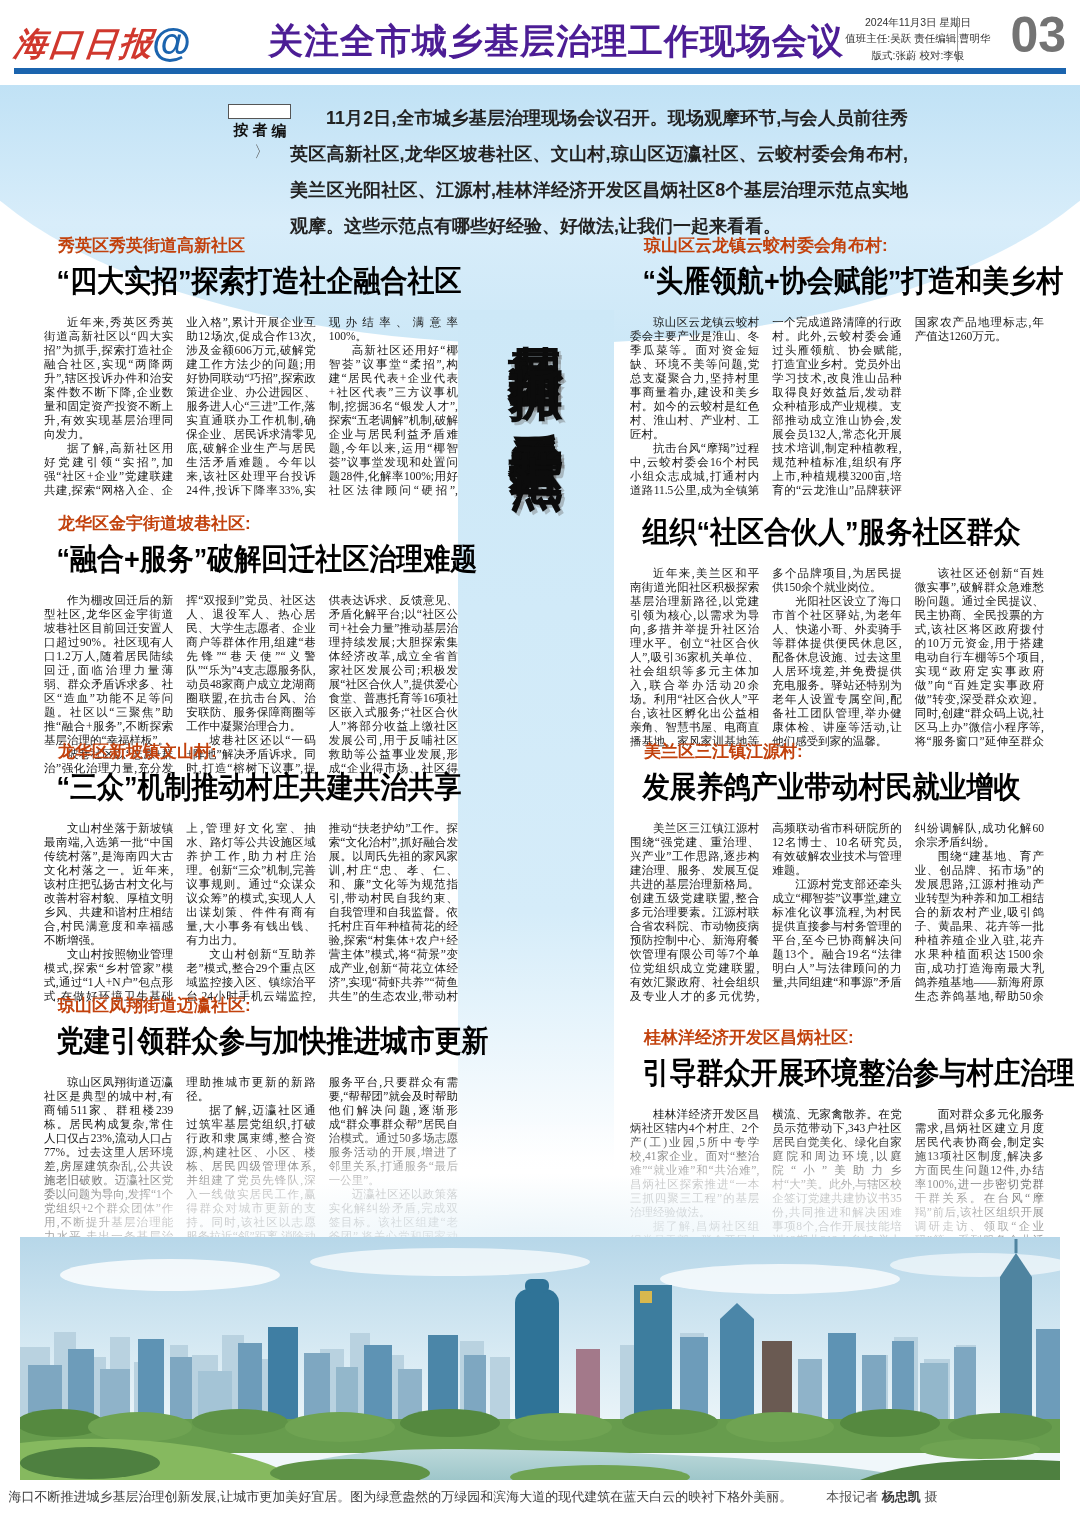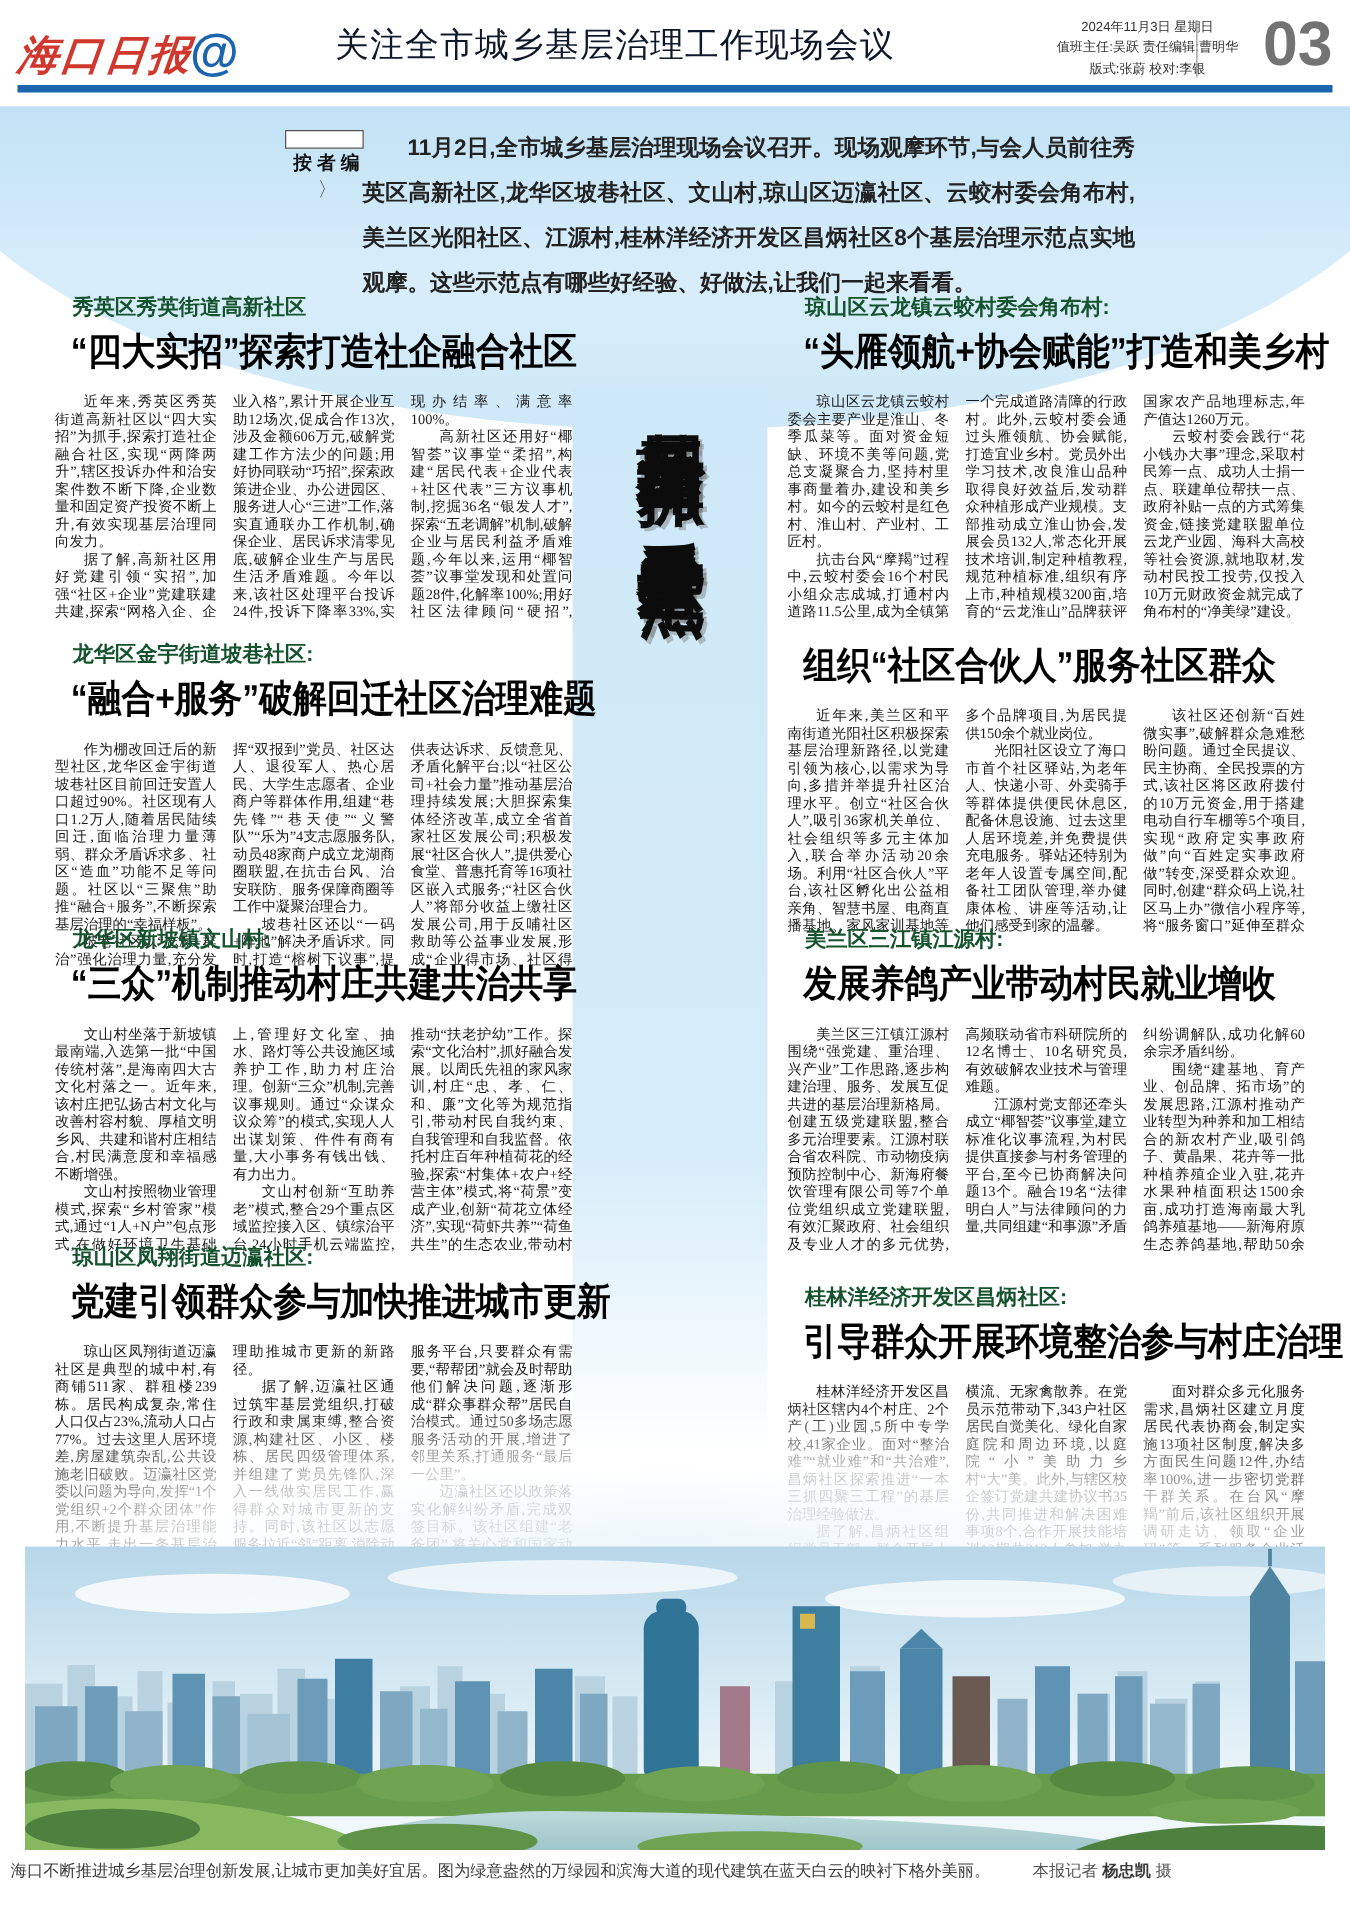--- a/index.html
+++ b/index.html
@@ -12,8 +12,8 @@
         font-style:italic;font-weight:bold;font-size:33px;color:#d0372d;
         transform:skewX(-6deg);letter-spacing:2px;}
   .logo-at{position:absolute;left:152px;top:20px;font-size:40px;font-weight:bold;color:#1b64ae;}
-  .main-title{position:absolute;left:268px;top:18px;font-size:27px;font-weight:400;
-        color:#0f172a;letter-spacing:1px;white-space:nowrap;}
+  .main-title{position:absolute;left:268px;top:18px;font-size:35px;font-weight:700;
+        color:#4c1d95;letter-spacing:1px;white-space:nowrap;}
   .date-block{position:absolute;right:62px;top:14px;text-align:center;font-size:10.5px;
         line-height:1.55;color:#333;width:200px;}
   .num-divider{position:absolute;right:122px;top:16px;width:1px;height:46px;background:#9a9a9a;}

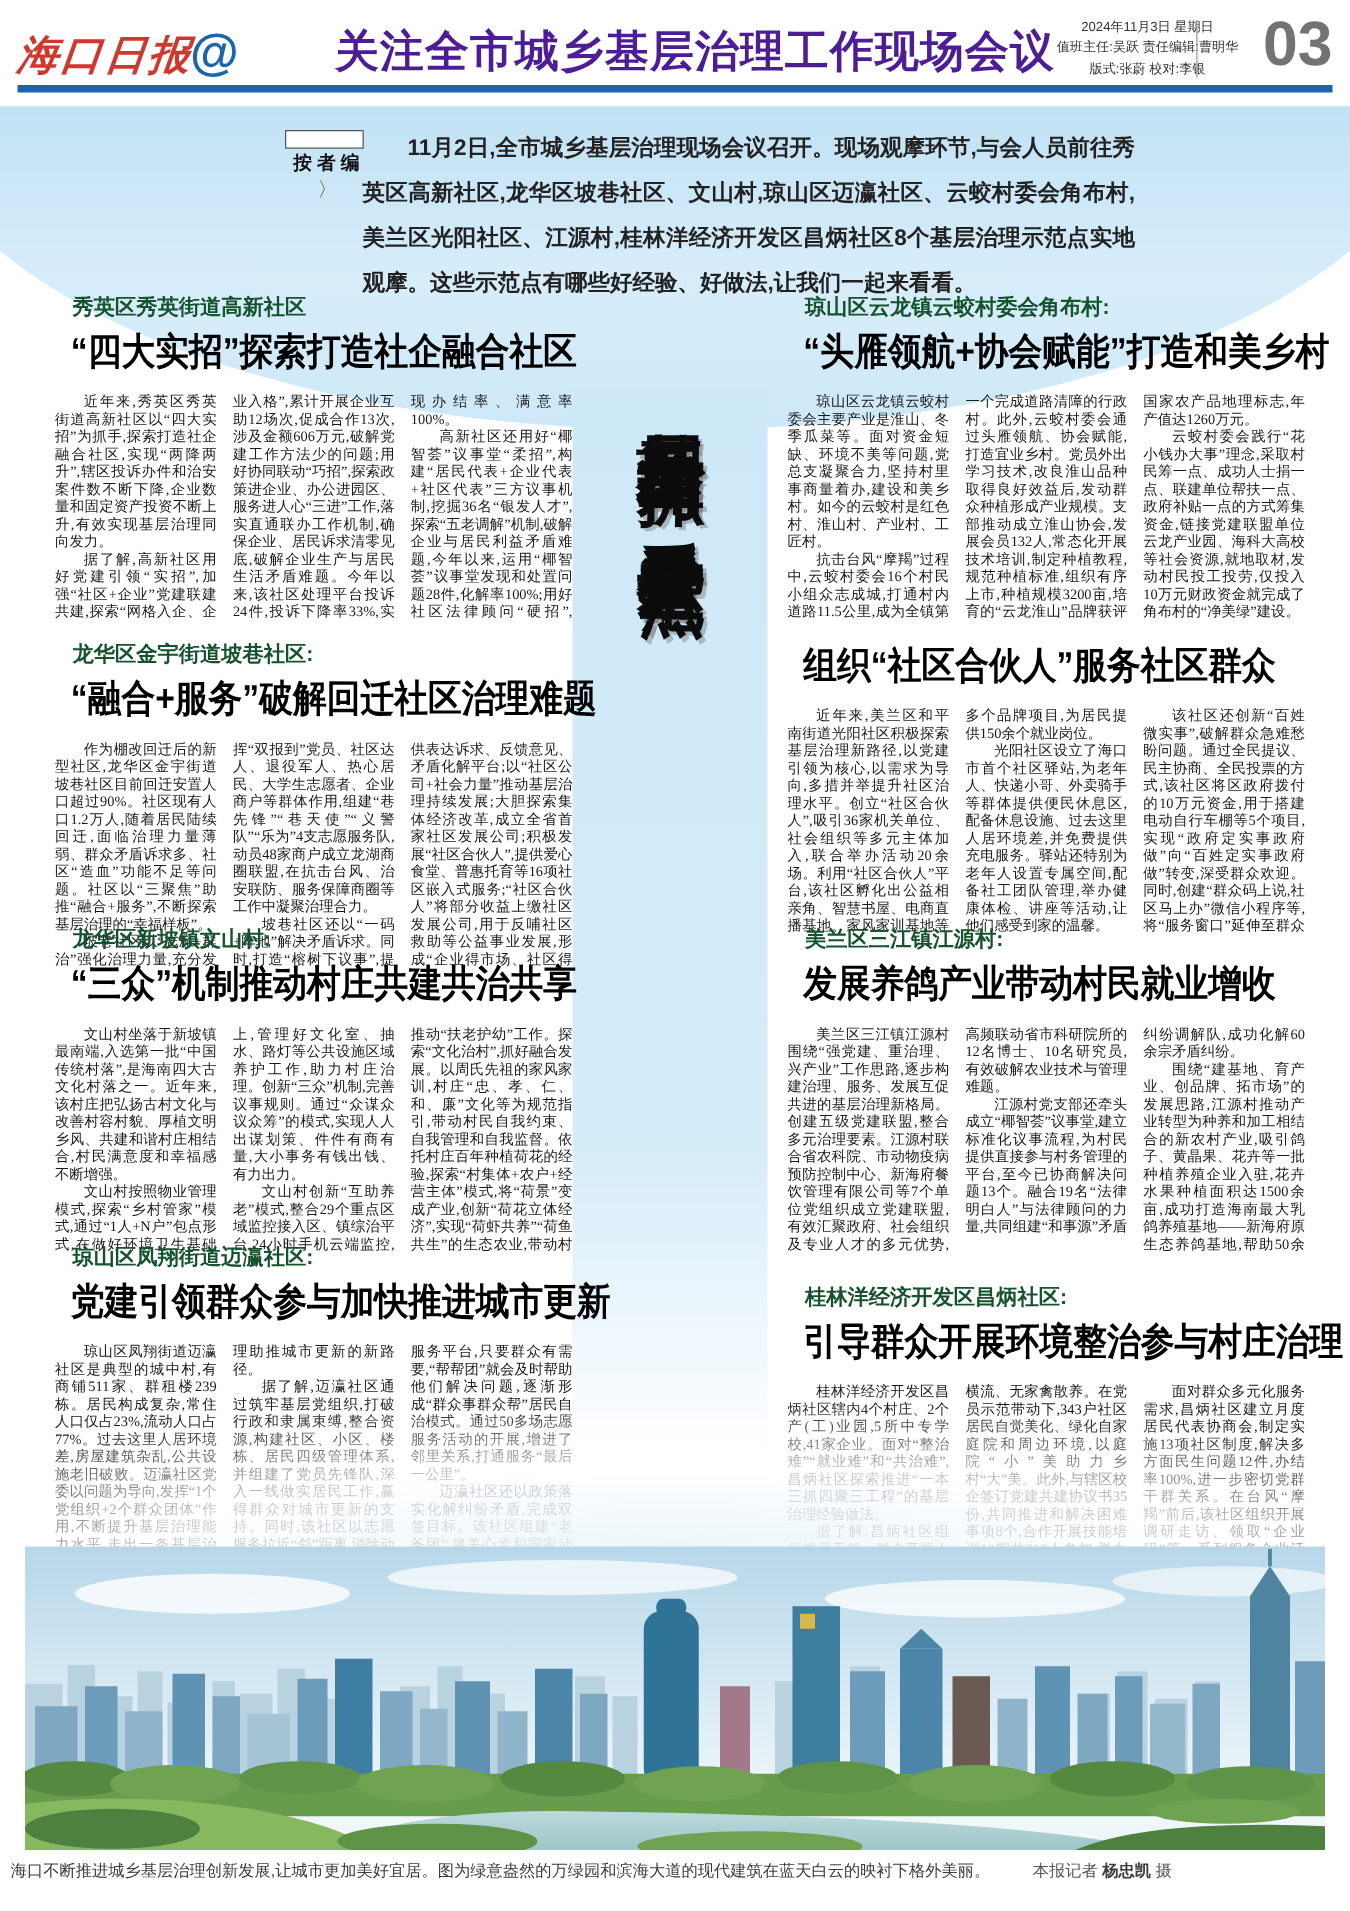--- a/index.html
+++ b/index.html
@@ -47,7 +47,7 @@
   .art-left{left:44px;}
   .art-right{left:630px;}
   .row1{top:234px;} .row2{top:512px;} .row3{top:740px;} .row4{top:994px;}
-  .kicker{font-size:17px;font-weight:bold;color:#14532d;padding-left:14px;margin:0 0 4px 0;}
+  .kicker{font-size:17px;font-weight:bold;color:#c2410c;padding-left:14px;margin:0 0 4px 0;}
   .headline{font-size:30px;font-weight:900;color:#000;margin:0;padding-left:14px;
         white-space:nowrap;transform:scaleX(0.9);transform-origin:0 50%;letter-spacing:0;}
   .art-body{margin-top:13px;height:186px;overflow:hidden;column-count:3;column-gap:13px;

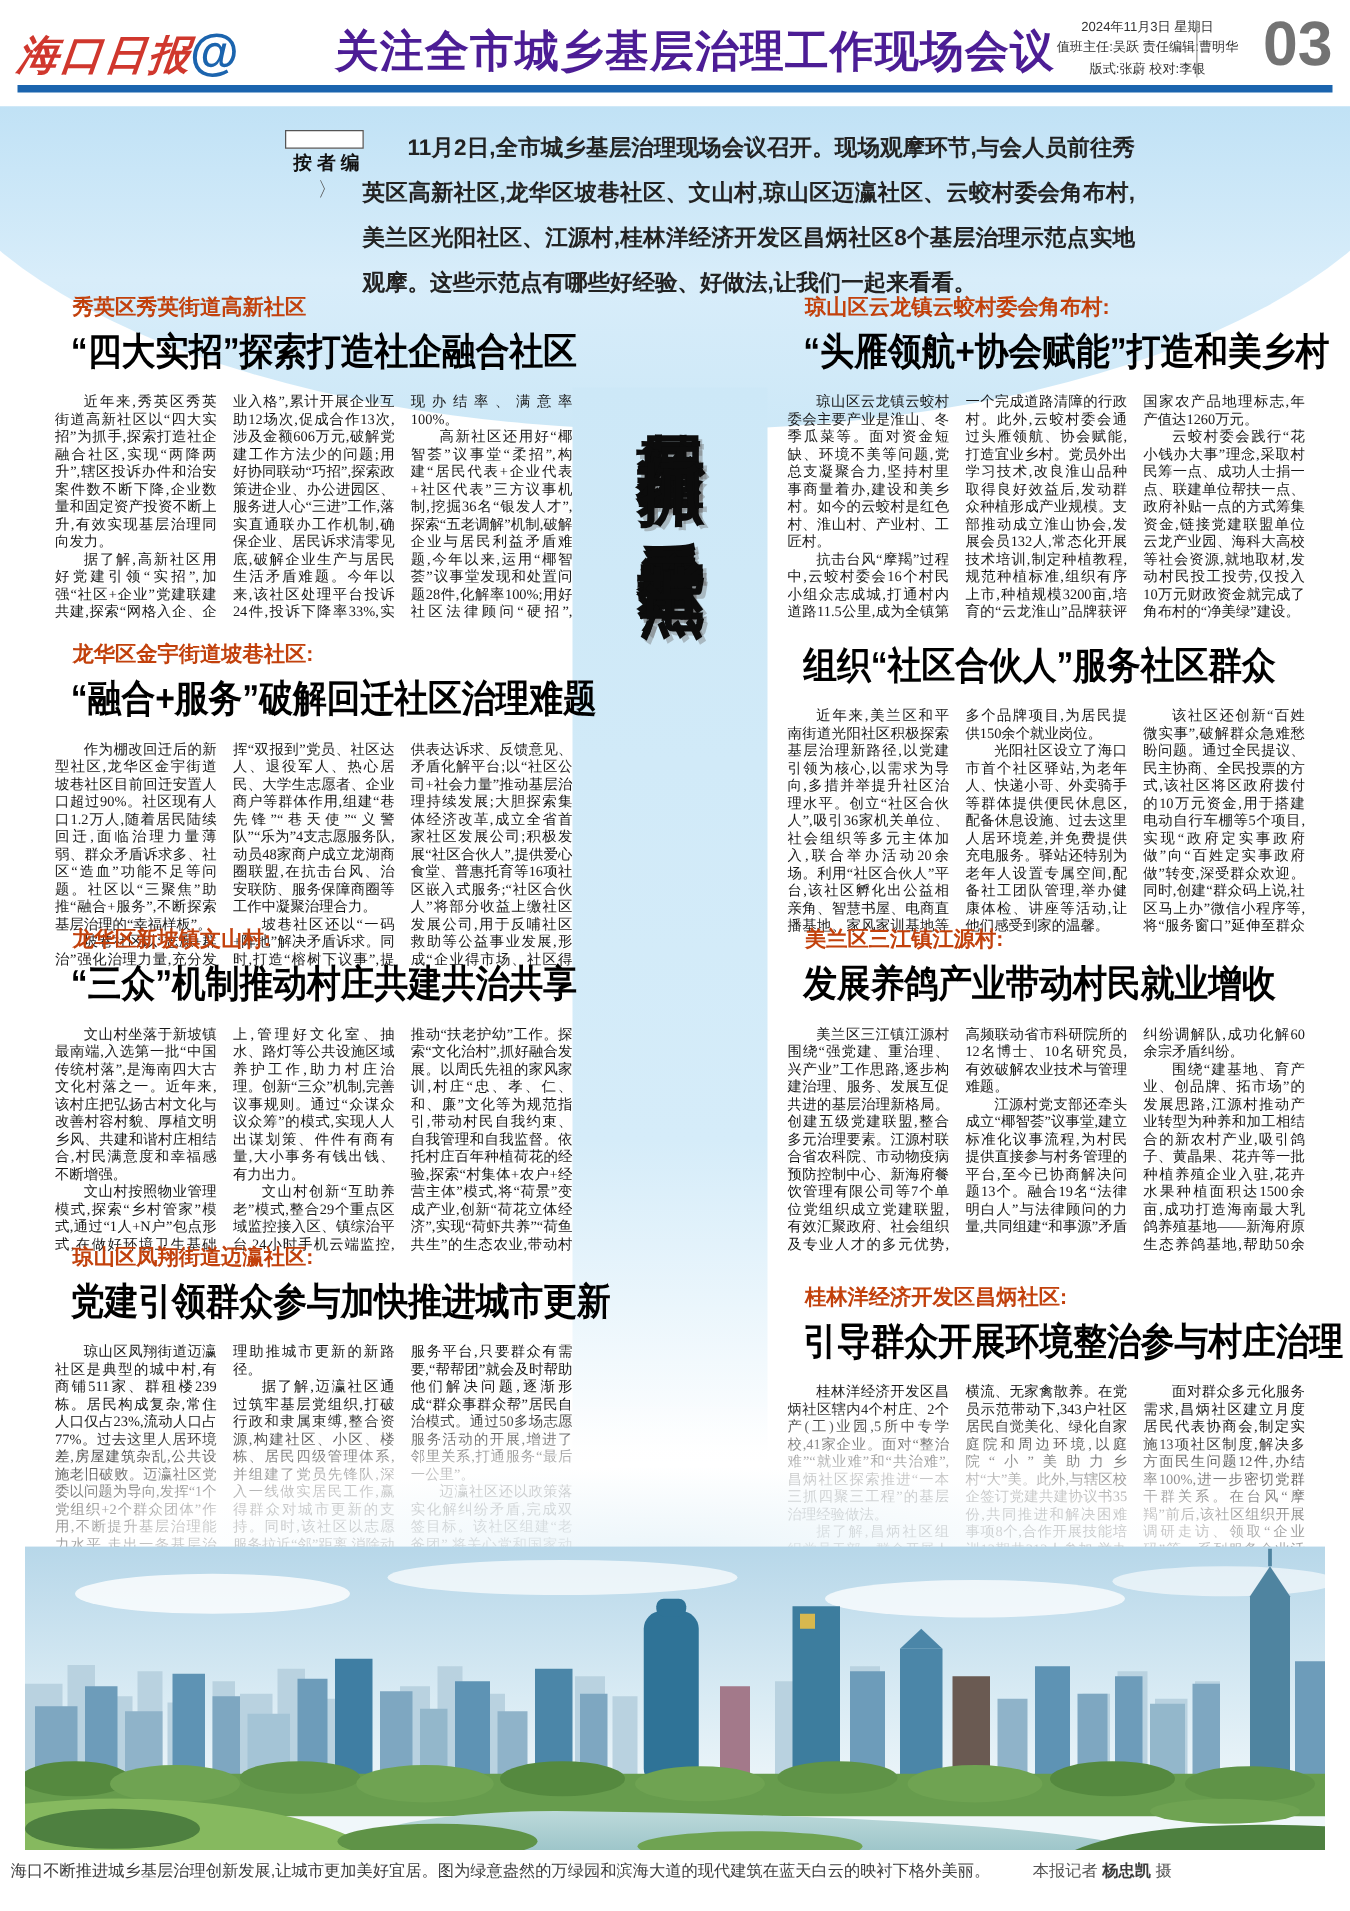--- a/index.html
+++ b/index.html
@@ -149,7 +149,6 @@
     <div class="art-body">
       <p>琼山区云龙镇云蛟村委会主要产业是淮山、冬季瓜菜等。面对资金短缺、环境不美等问题,党总支凝聚合力,坚持村里事商量着办,建设和美乡村。如今的云蛟村是红色村、淮山村、产业村、工匠村。</p>
       <p>抗击台风“摩羯”过程中,云蛟村委会16个村民小组众志成城,打通村内道路11.5公里,成为全镇第一个完成道路清障的行政村。此外,云蛟村委会通过头雁领航、协会赋能,打造宜业乡村。党员外出学习技术,改良淮山品种取得良好效益后,发动群众种植形成产业规模。支部推动成立淮山协会,发展会员132人,常态化开展技术培训,制定种植教程,规范种植标准,组织有序上市,种植规模3200亩,培育的“云龙淮山”品牌获评国家农产品地理标志,年产值达1260万元。</p>
-      <p>云蛟村委会践行“花小钱办大事”理念,采取村民筹一点、成功人士捐一点、联建单位帮扶一点、政府补贴一点的方式筹集资金,链接党建联盟单位云龙产业园、海科大高校等社会资源,就地取材,发动村民投工投劳,仅投入10万元财政资金就完成了角布村的“净美绿”建设。</p>
     </div>
   </div>
 

